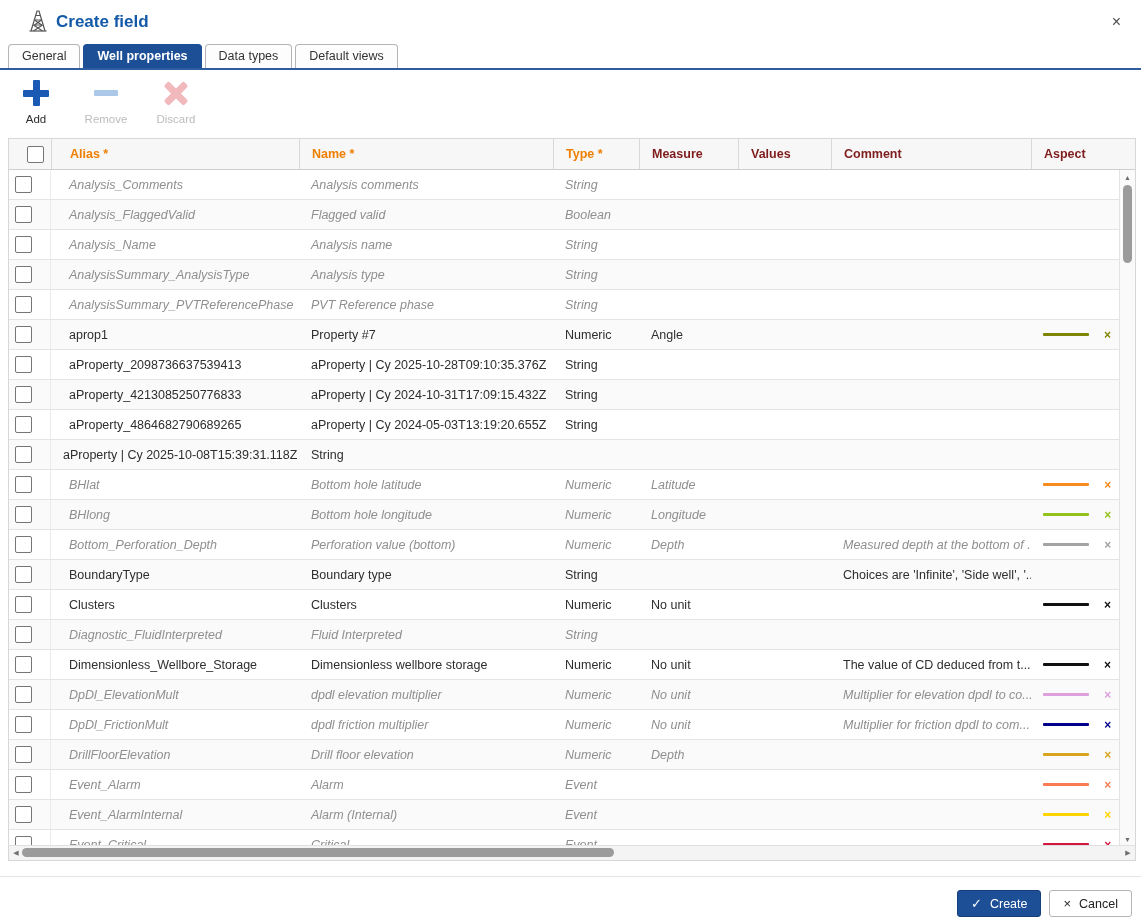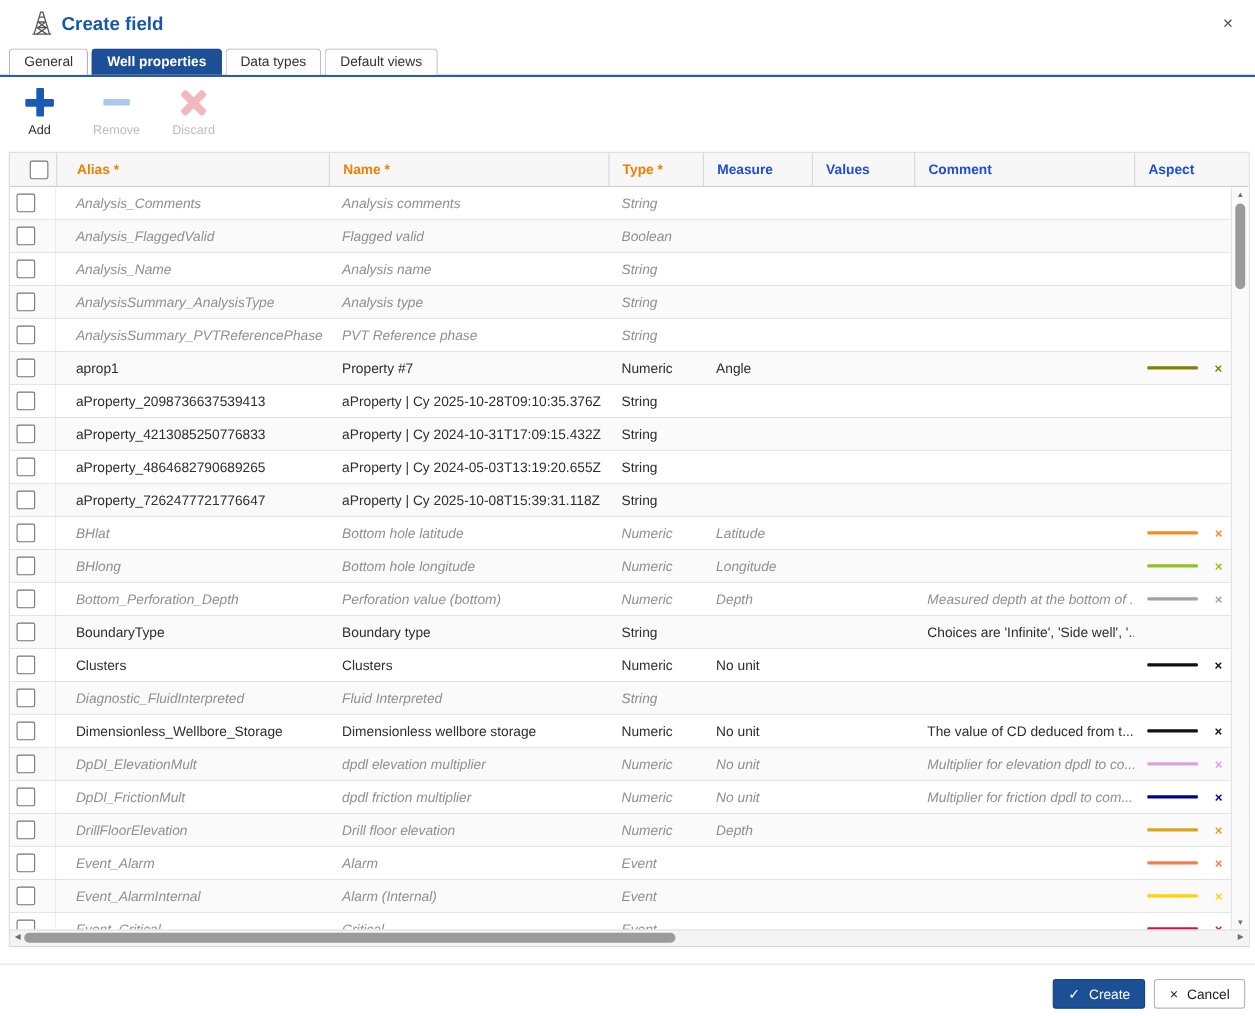--- a/index.html
+++ b/index.html
@@ -35,7 +35,7 @@
   .tablewrap{position:relative;margin:2px 5px 0 8px;border:1px solid #d7d7d7;background:#fff;}
   .grid{display:grid;grid-template-columns:42px 248px 254px 86px 99px 93px 200px 1fr;}
   .thead{height:30px;background:#f7f7f7;border-bottom:1px solid #cfcfcf;}
-  .hcell{display:flex;align-items:center;padding-left:12px;font-weight:bold;color:#1d4ed8;border-left:1px solid #d8d8d8;overflow:hidden;white-space:nowrap;cursor:pointer;}
+  .hcell{display:flex;align-items:center;padding-left:12px;font-weight:bold;color:#7f1d1d;border-left:1px solid #d8d8d8;overflow:hidden;white-space:nowrap;cursor:pointer;}
   .hcell.cbh{border-left:none;cursor:default;}
   .hcell.required{color:#ee7f00;}
   .tbody{position:relative;}

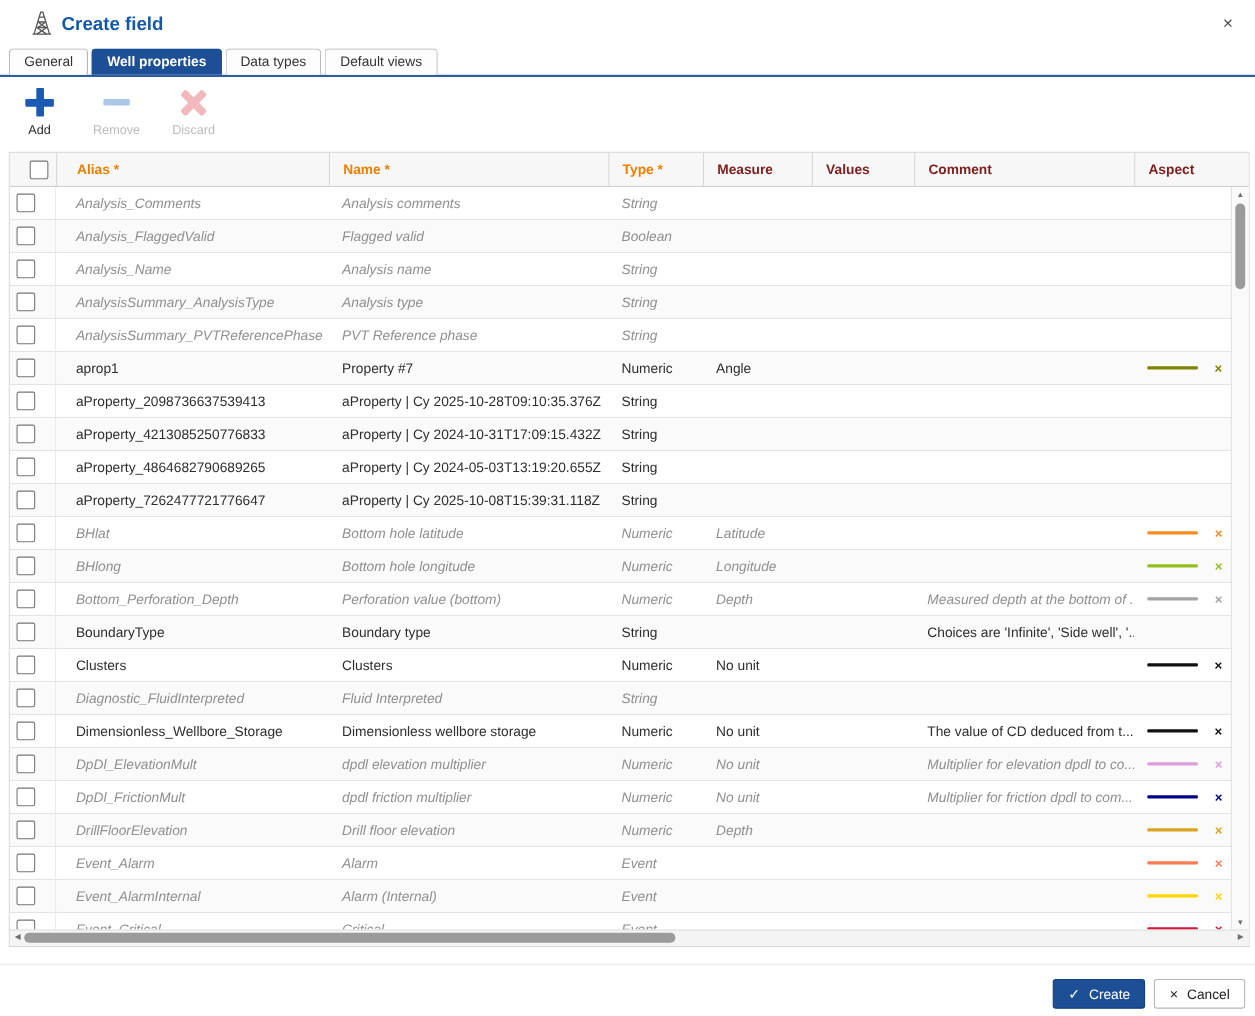--- a/index.html
+++ b/index.html
@@ -275,7 +275,6 @@
     <div class="cell cb">
       <span class="checkbox"></span>
     </div>
-    <div class="cell alias">aProperty_7262477721776647</div>
     <div class="cell name">aProperty | Cy 2025-10-08T15:39:31.118Z</div>
     <div class="cell type">String</div>
     <div class="cell measure"></div>

